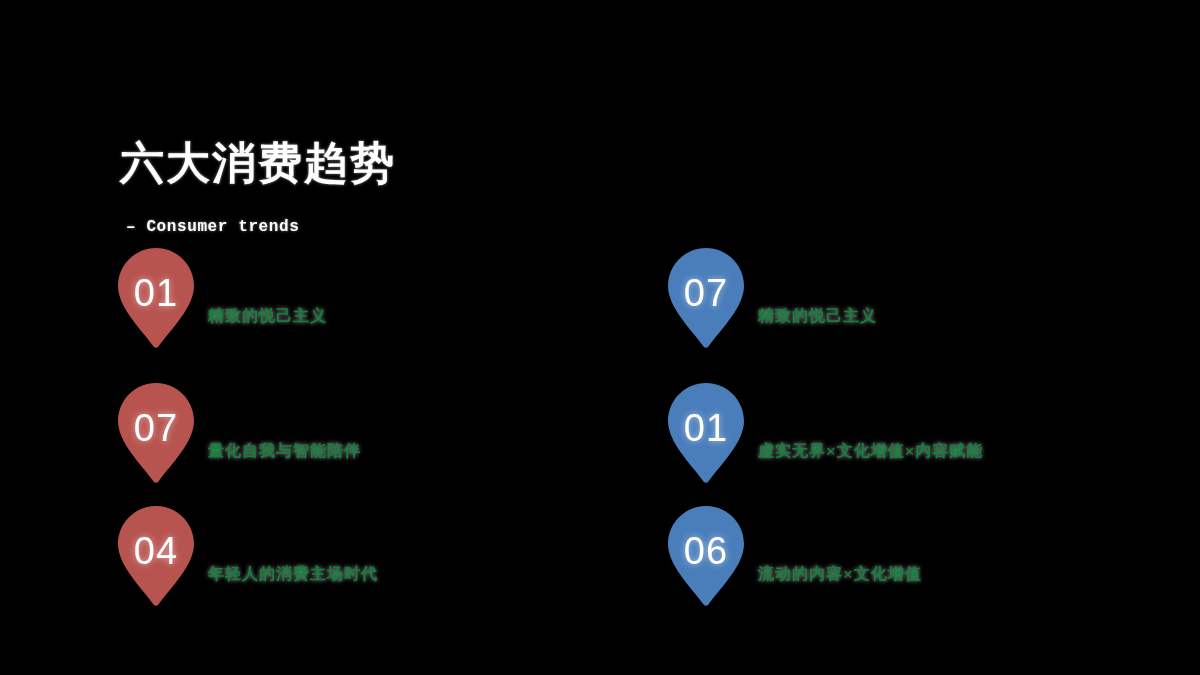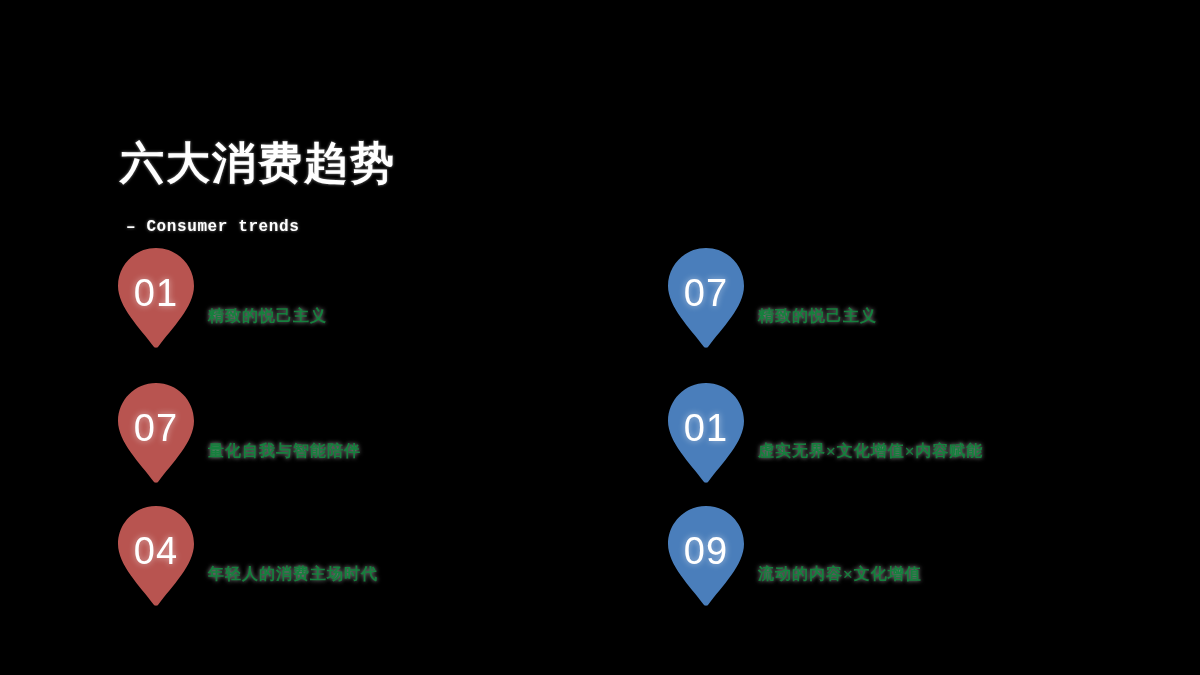--- a/index.html
+++ b/index.html
@@ -186,7 +186,7 @@
                    M38 0 C59 0 76 17 76 38 C76 59 54 80 40 99 C39 100 38 100 38 99 L38 0 Z" fill="#4A7EBB"></path>
         </svg>
       </div>
-      <div class="pin-number">09</div>
+      <div class="pin-number">06</div>
       <div class="trend-label">流动的内容✕文化增值</div>
     </div>
 

